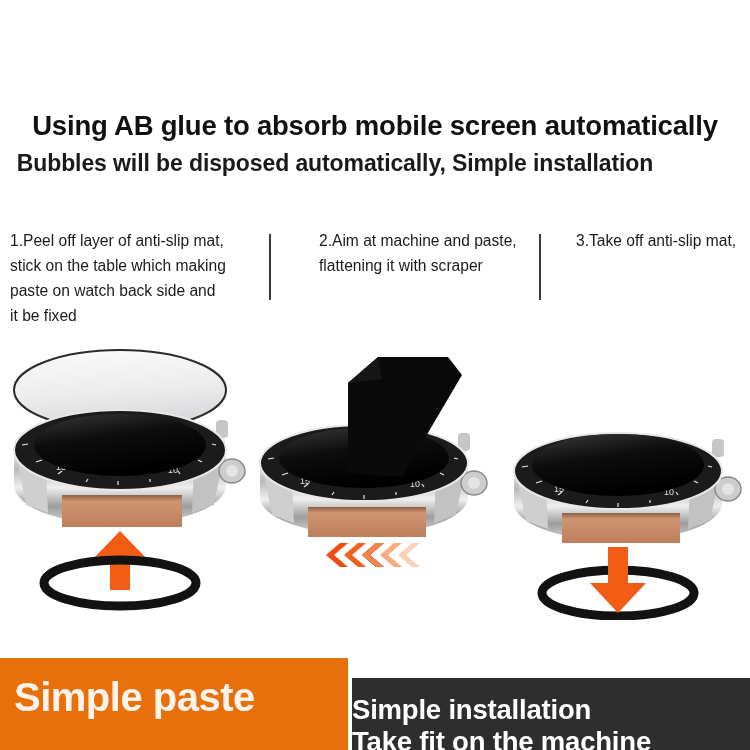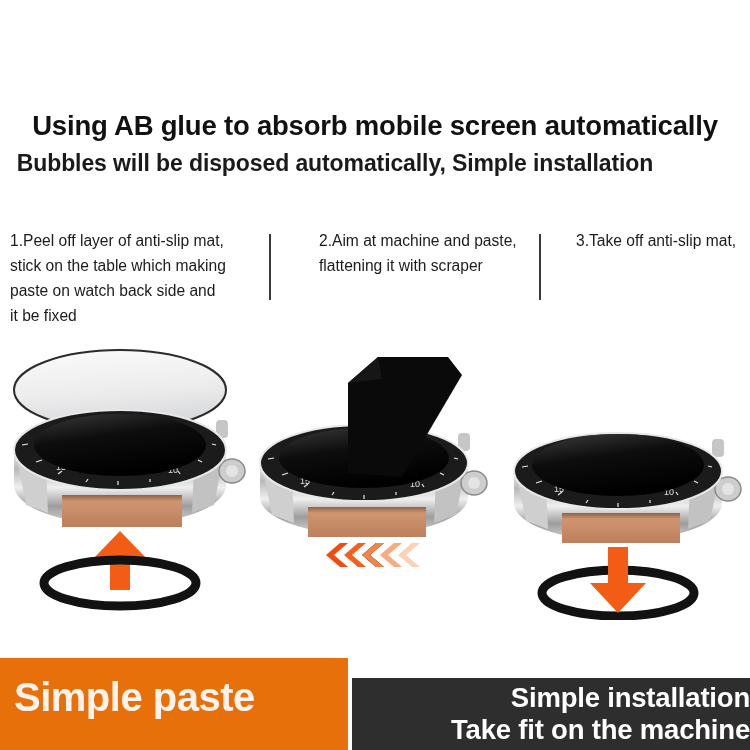--- a/index.html
+++ b/index.html
@@ -115,12 +115,13 @@
     position: absolute;
     left: 0;
     width: 398px;
-    text-align: right;
+    text-align: left;
     font-size: 27.5px;
     font-weight: bold;
     color: #ffffff;
     letter-spacing: -0.2px;
     white-space: nowrap;
+    margin-top: 12px;
   }
   .banner-dark .line-1 { top: 4px; }
   .banner-dark .line-2 { top: 36px; }

